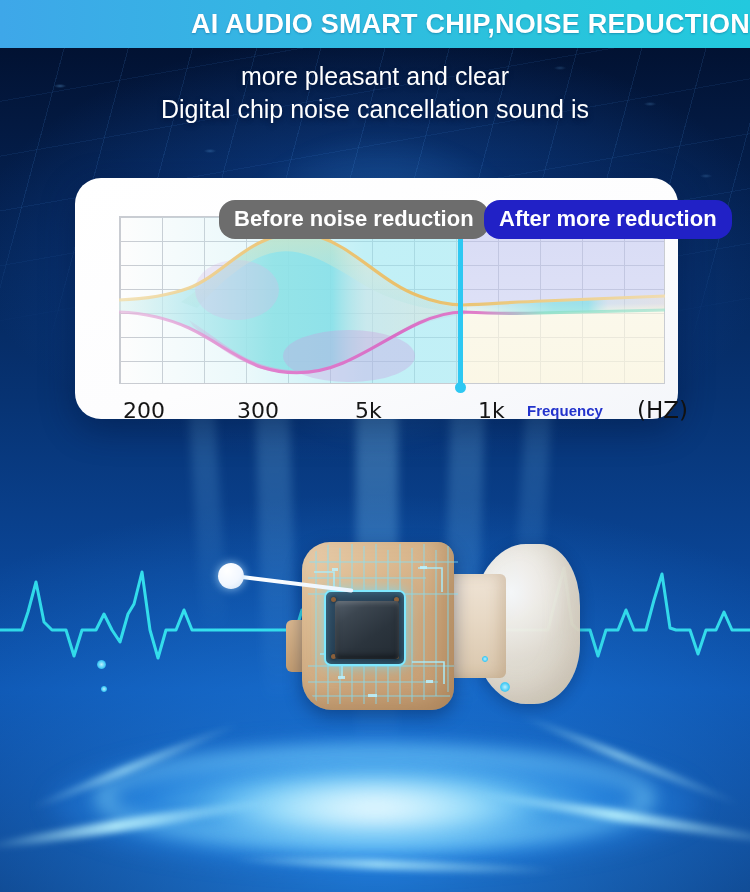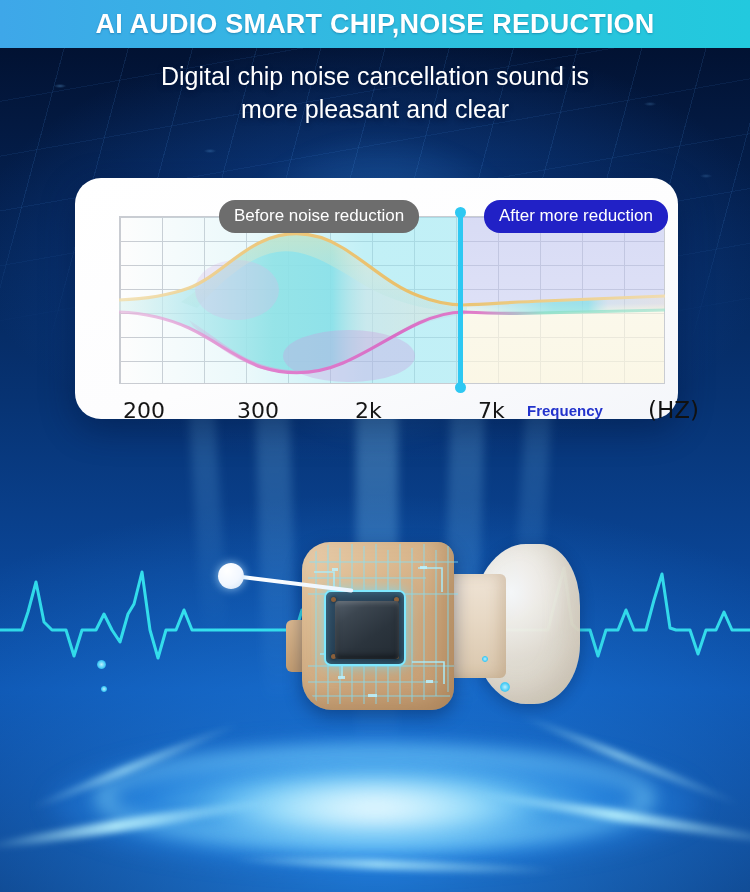--- a/index.html
+++ b/index.html
@@ -23,7 +23,7 @@
     position:absolute; left:0; top:0;
     width:750px; height:48px;
     background:linear-gradient(90deg,#3ea7e9 0%,#34b6e3 35%,#2ac3dc 70%,#22c9de 100%);
-    display:flex; align-items:center; justify-content:center;
+    display:flex; align-items:center; justify-content:flex-end;
     z-index:40;
   }
   .header-title {

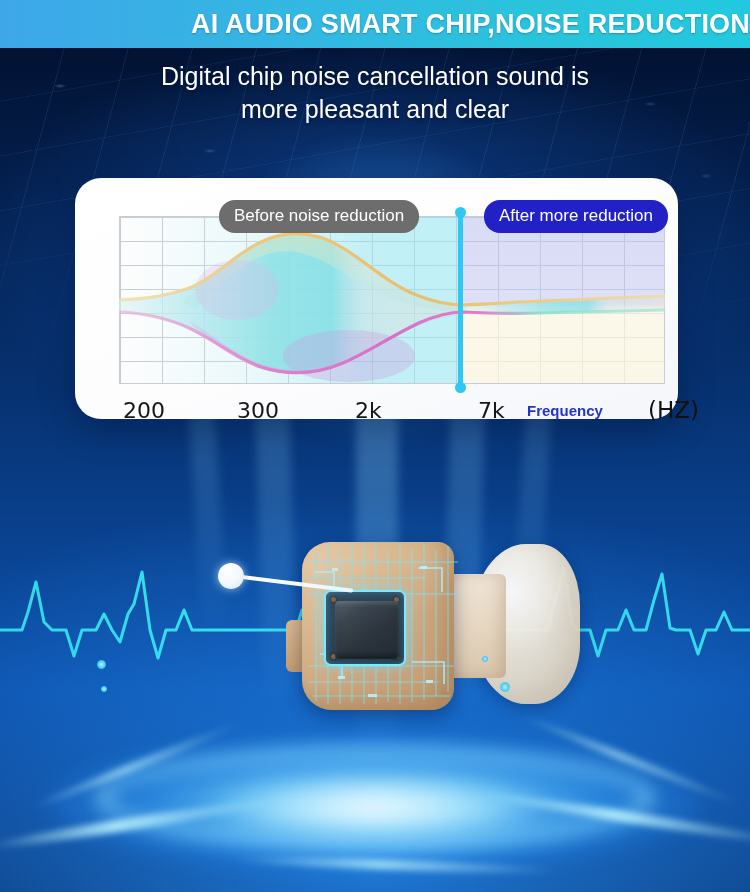--- a/index.html
+++ b/index.html
@@ -320,8 +320,8 @@
   </div>
 
   <div class="subtitle">
+    <span class="subtitle-line">more pleasant and clear</span>
     <span class="subtitle-line">Digital chip noise cancellation sound is</span>
-    <span class="subtitle-line">more pleasant and clear</span>
   </div>
 
   <div class="chart-card">

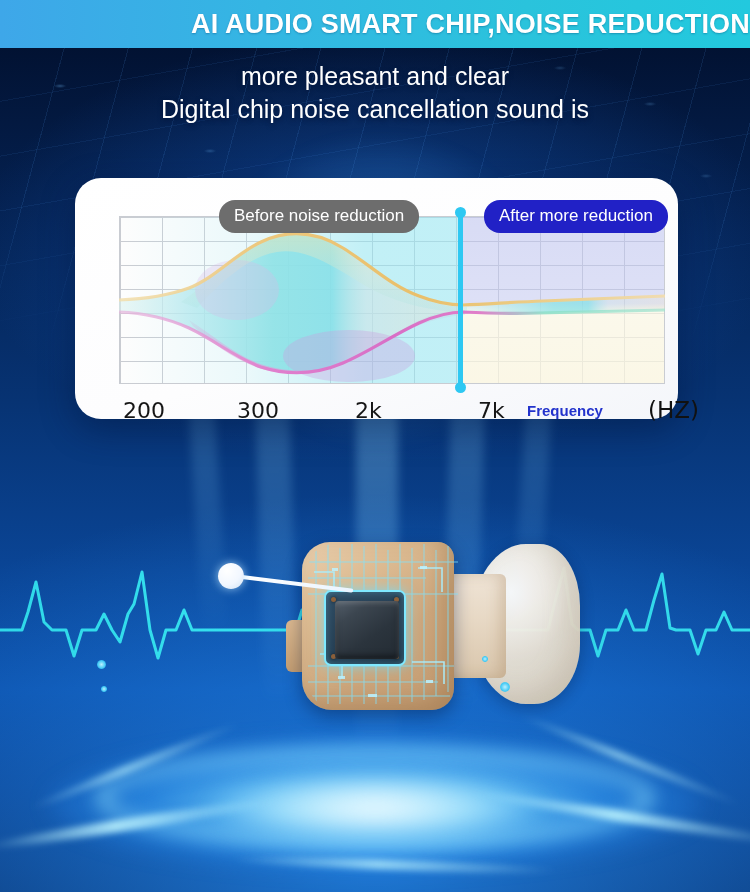--- a/index.html
+++ b/index.html
@@ -156,8 +156,8 @@
   .pill {
     position:absolute; z-index:12;
     color:#ffffff;
-    font-size:17px;
-    font-weight:normal;
+    font-size:22px;
+    font-weight:bold;
     padding:6px 15px 7px 15px;
     border-radius:16px;
     white-space:nowrap;

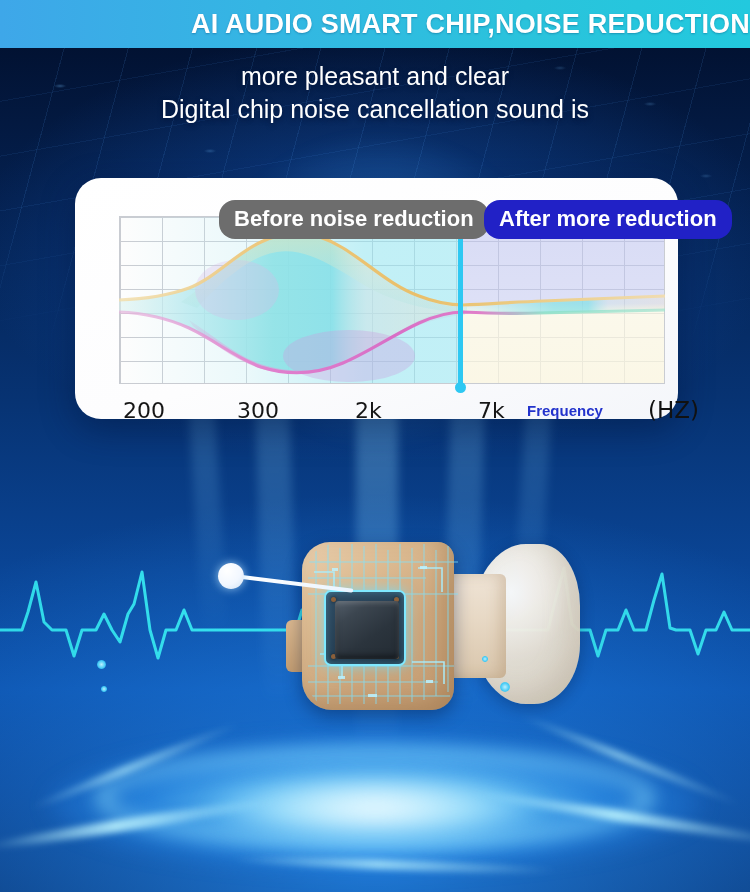--- a/index.html
+++ b/index.html
@@ -416,7 +416,7 @@
     <div class="axis-row">
       <span class="axis-tick t200">200</span>
       <span class="axis-tick t500">300</span>
-      <span class="axis-tick t1k">2k</span>
+      <span class="axis-tick t1k">5k</span>
       <span class="axis-tick t2k">7k</span>
       <span class="axis-freq">Frequency</span>
       <span class="axis-hz">(HZ)</span>

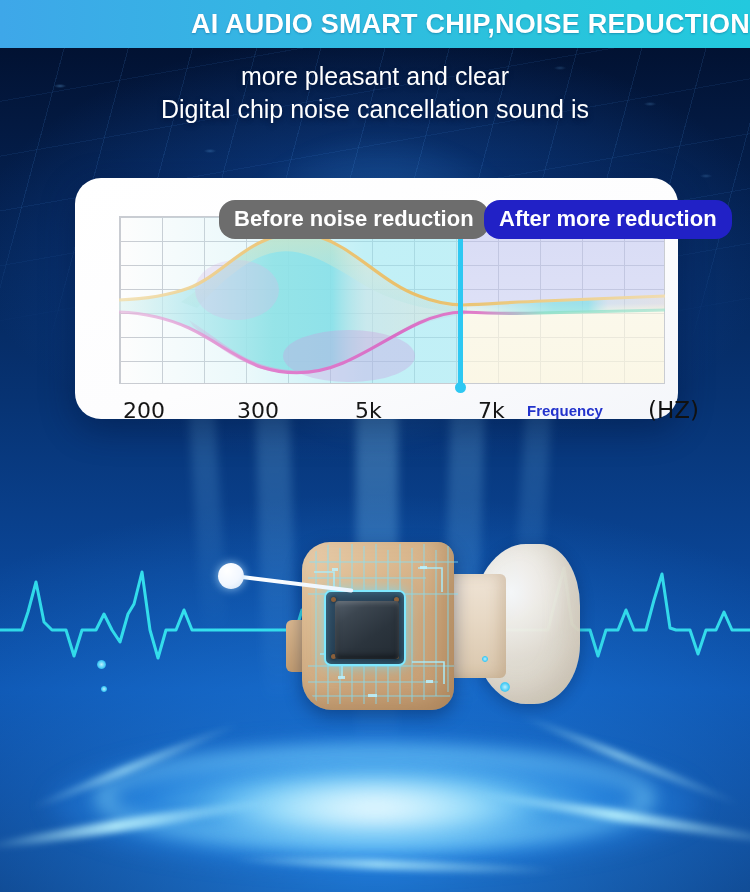--- a/index.html
+++ b/index.html
@@ -417,7 +417,7 @@
       <span class="axis-tick t200">200</span>
       <span class="axis-tick t500">300</span>
       <span class="axis-tick t1k">5k</span>
-      <span class="axis-tick t2k">7k</span>
+      <span class="axis-tick t2k">1k</span>
       <span class="axis-freq">Frequency</span>
       <span class="axis-hz">(HZ)</span>
     </div>

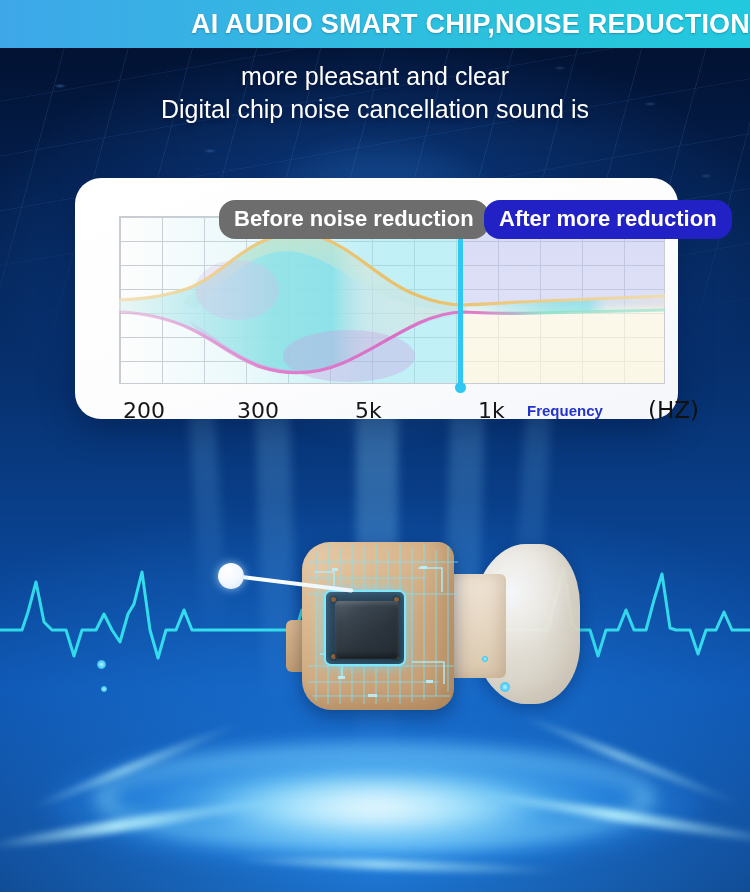--- a/index.html
+++ b/index.html
@@ -184,7 +184,7 @@
     font-size:15px; color:#2333cc; font-weight:bold;
   }
   .axis-hz {
-    position:absolute; left:545px; top:-1px;
+    position:absolute; left:534px; top:-1px;
     font-size:23px; color:#111; font-family:"DejaVu Sans", sans-serif;
   }
 

